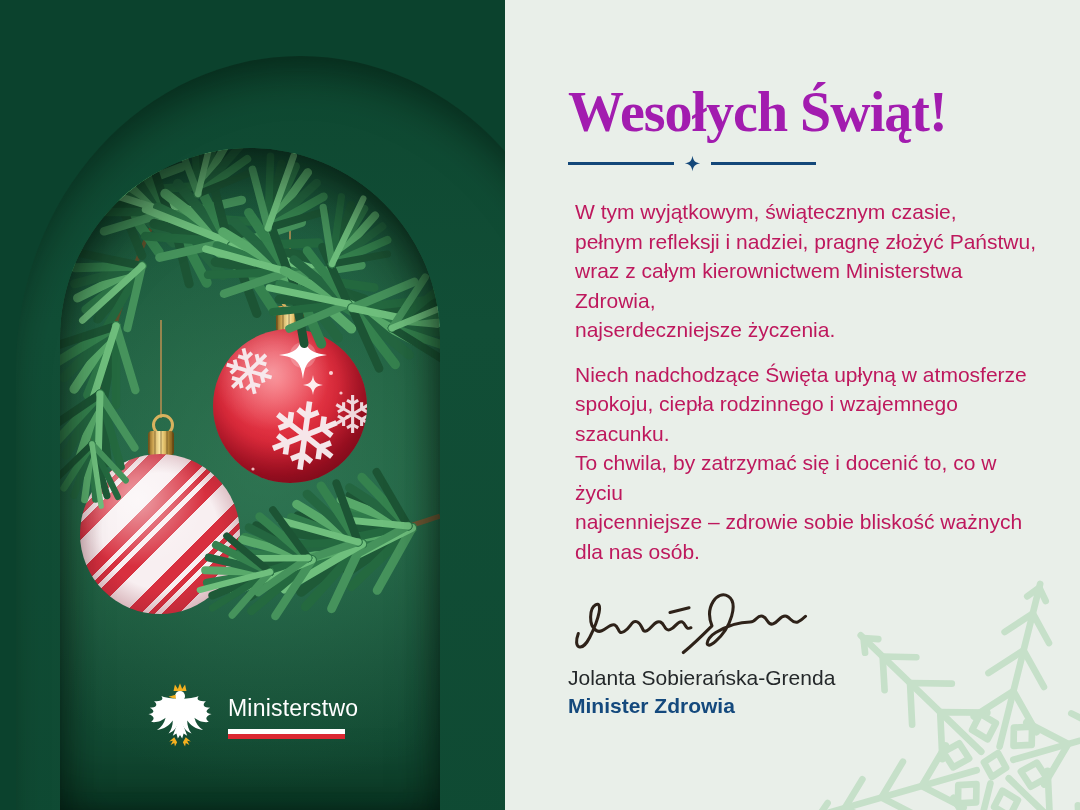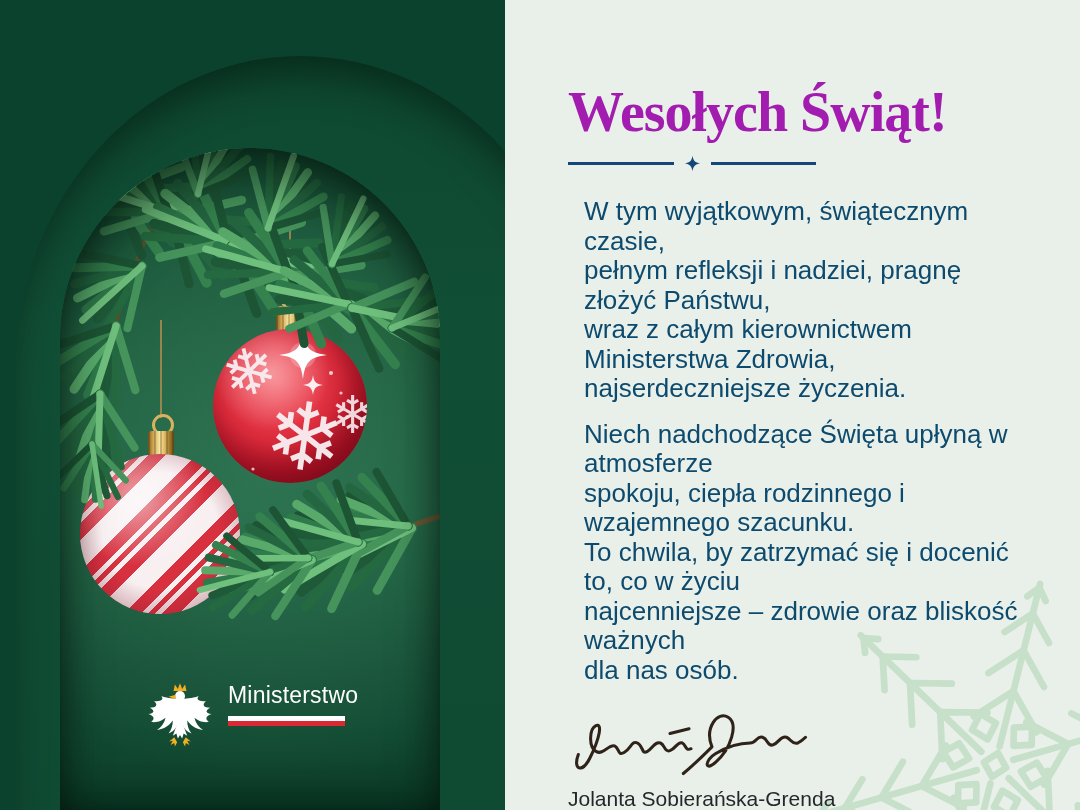--- a/index.html
+++ b/index.html
@@ -61,7 +61,7 @@
          font-size:56px;line-height:60px;color:#a21caf;letter-spacing:-1px;}
   .divider{width:248px;margin-top:13px;display:flex;align-items:center;gap:10px;}
   .divider .line{flex:1;height:3px;background:#134779;}
-  .para{margin:16px;font-size:26px;line-height:29.5px;color:#0c4a6e;white-space:pre-line;}
+  .para{margin:7px;font-size:21px;line-height:29.5px;color:#be185d;white-space:pre-line;}
   .para-first{margin-top:25px;}
   .para + .para{margin-top:15px;}
   .sig-svg{display:block;margin-top:14px;margin-left:2px;}

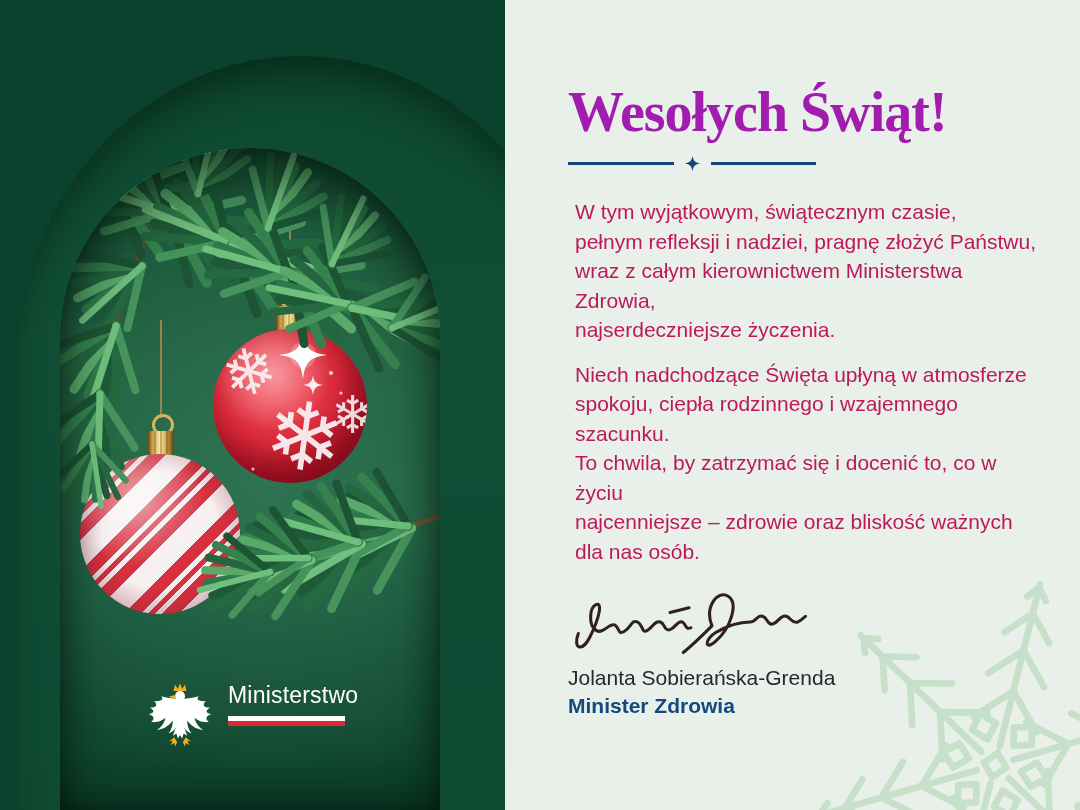--- a/index.html
+++ b/index.html
@@ -225,7 +225,7 @@
       <p class="para">Niech nadchodzące Święta upłyną w atmosferze
 spokoju, ciepła rodzinnego i wzajemnego szacunku.
 To chwila, by zatrzymać się i docenić to, co w życiu
-najcenniejsze – zdrowie oraz bliskość ważnych
+najcenniejsze – zdrowie sobie bliskość ważnych
 dla nas osób.</p>
 
       <svg class="sig-svg" width="240" height="84" viewBox="0 0 250 88" fill="none" stroke="#2e2219" stroke-width="3.2" stroke-linecap="round" stroke-linejoin="round">

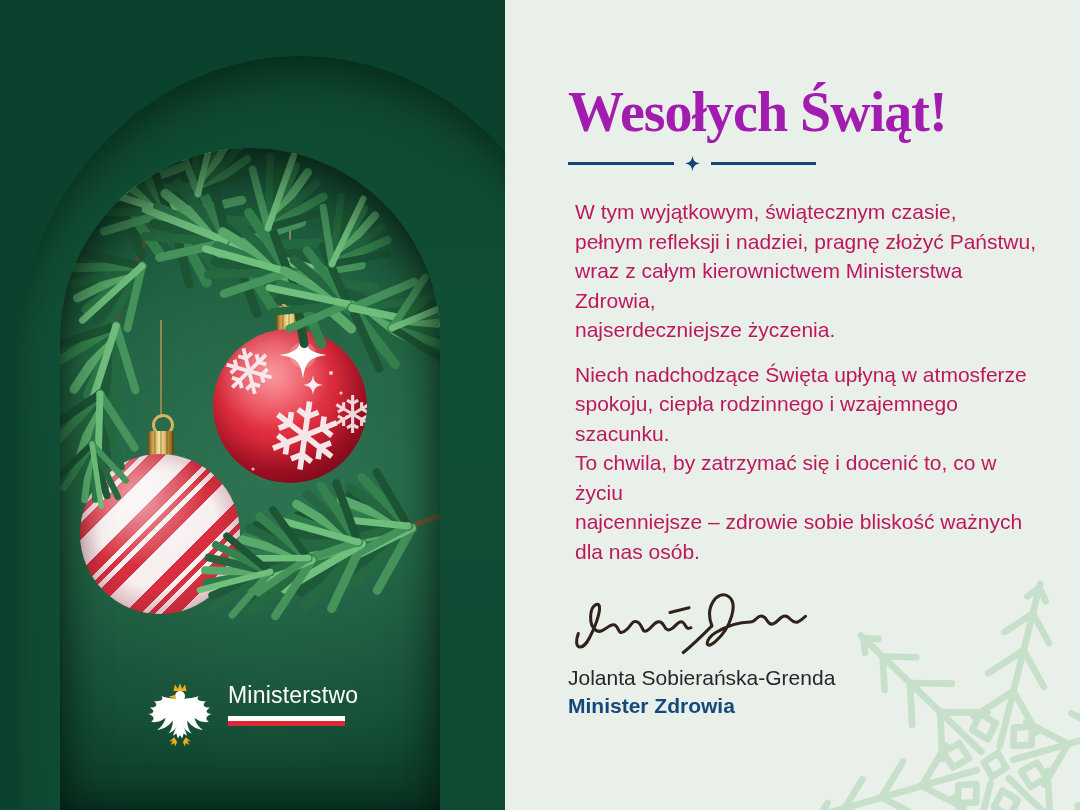--- a/index.html
+++ b/index.html
@@ -48,7 +48,7 @@
             #d8303f 39px 44px,#f8eff1 44px 49px,#d8303f 49px 61px);}
 
   
-  .logo{position:absolute;left:84px;top:534px;z-index:6;display:flex;gap:12px;}
+  .logo{position:absolute;left:84px;top:534px;z-index:6;display:flex;align-items:center;gap:12px;}
   .logo-text{color:#fff;font-size:23px;line-height:27px;font-weight:500;letter-spacing:.2px;}
   .flag-bar{margin-top:7px;width:117px;height:10px;
             background:linear-gradient(180deg,#ffffff 0 50%,#dc2832 50% 100%);}

